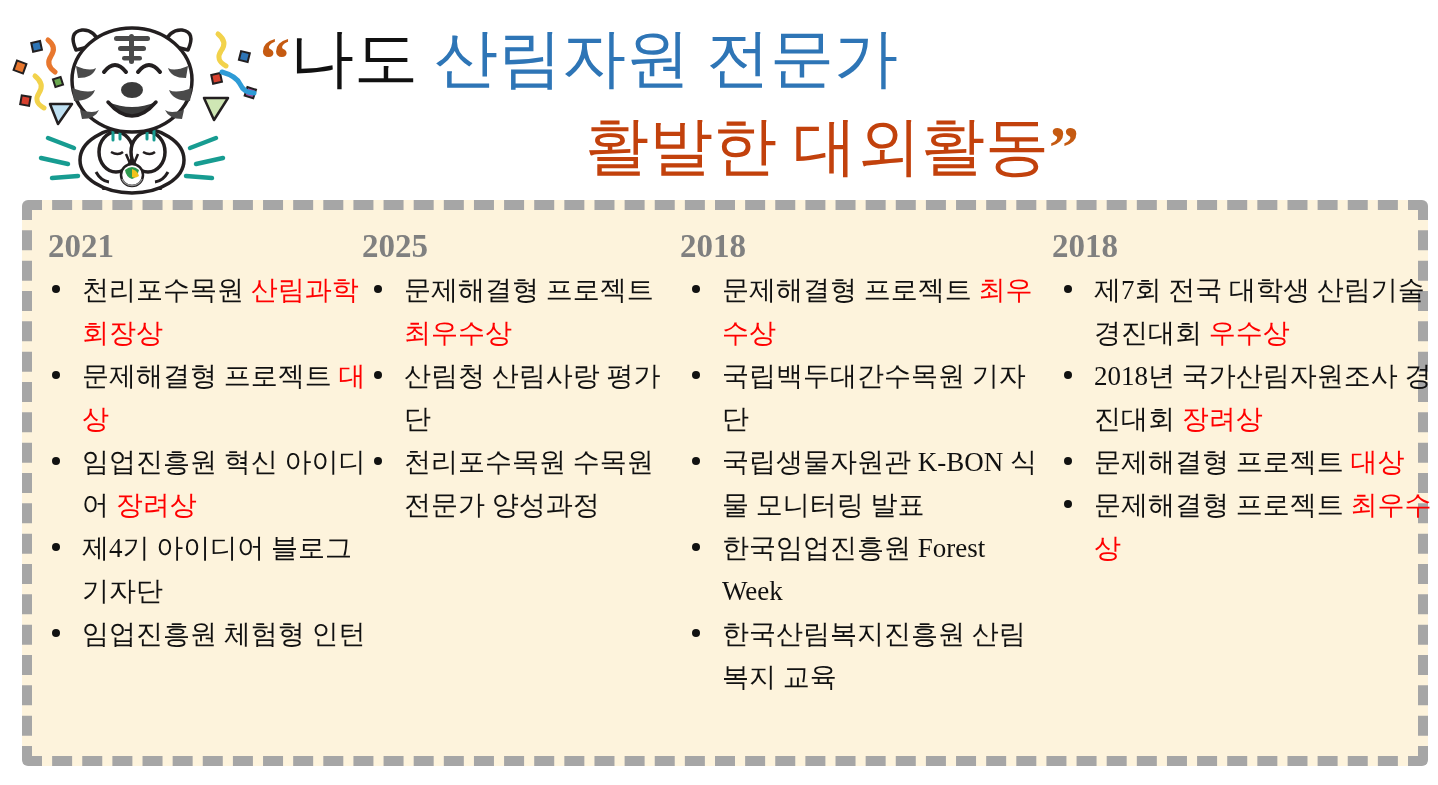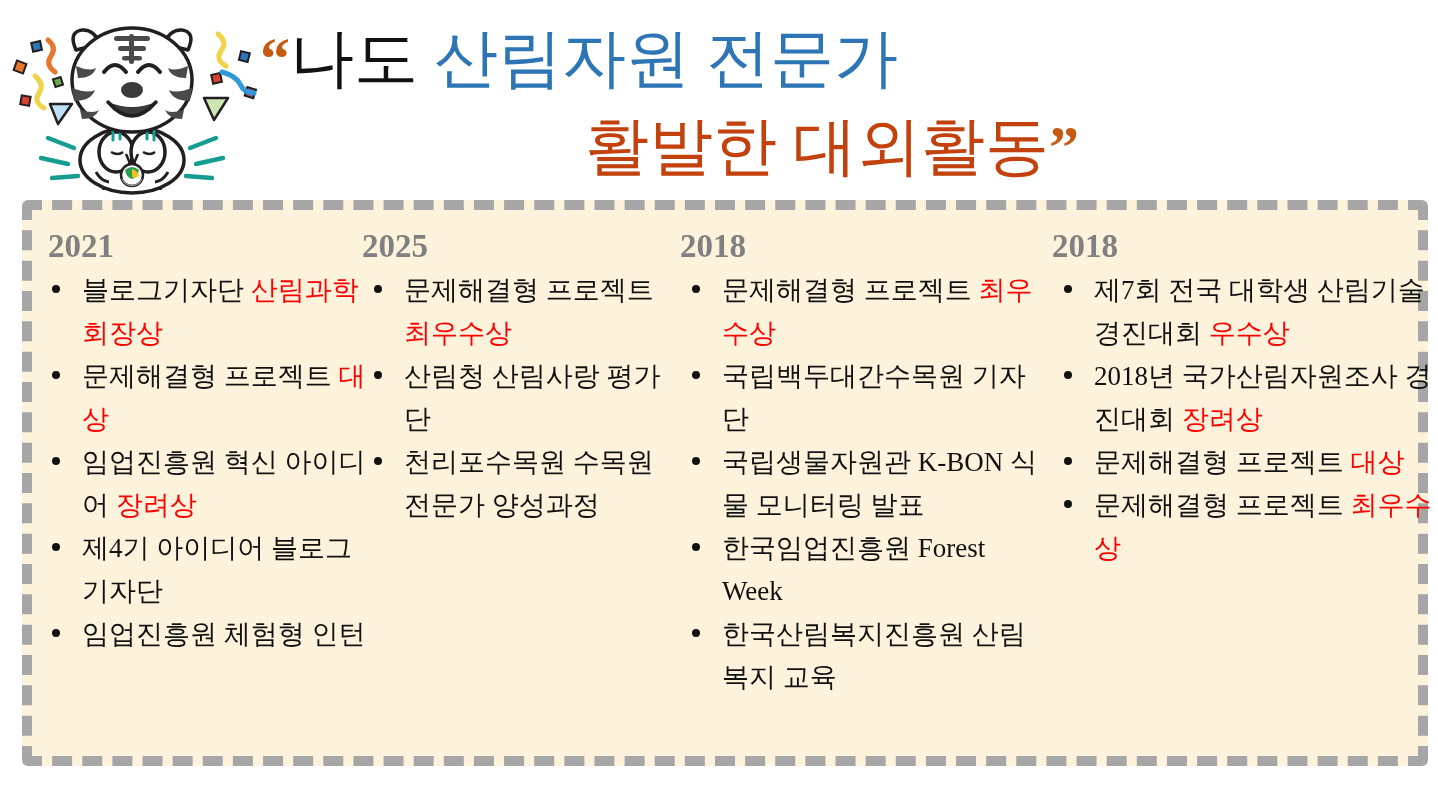--- a/index.html
+++ b/index.html
@@ -181,7 +181,7 @@
       <div class="col col1">
         <div class="col-year">2021</div>
         <ul class="items">
-          <li><span class="bullet"></span><span>블로그기자단 </span><span class="award">산림과학회장상</span></li>
+          <li><span class="bullet"></span><span>천리포수목원 </span><span class="award">산림과학회장상</span></li>
           <li><span class="bullet"></span><span>문제해결형 프로젝트 </span><span class="award">대상</span></li>
           <li><span class="bullet"></span><span>임업진흥원 혁신 아이디어 </span><span class="award">장려상</span></li>
           <li><span class="bullet"></span><span>제4기 아이디어 블로그기자단</span><span class="award"></span></li>

